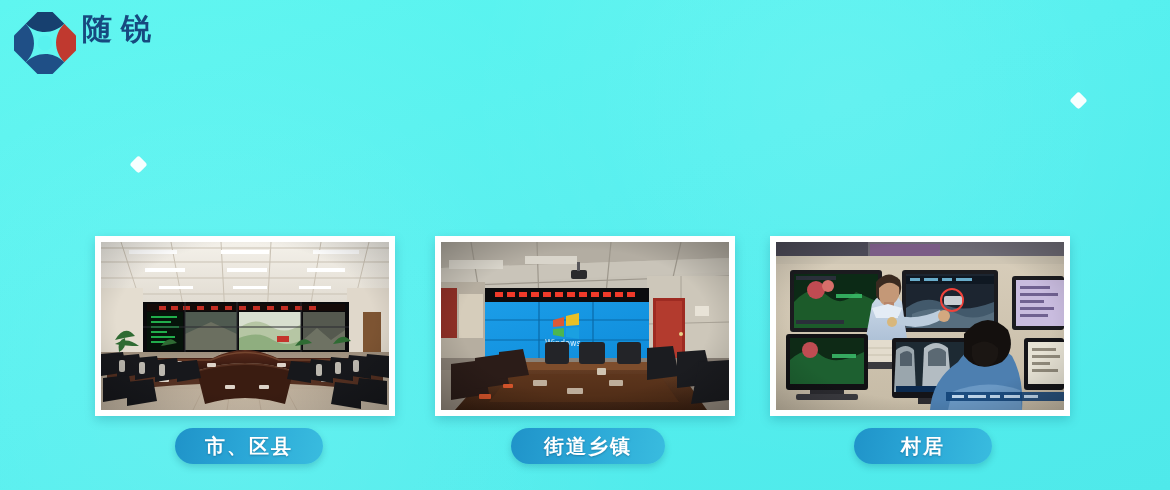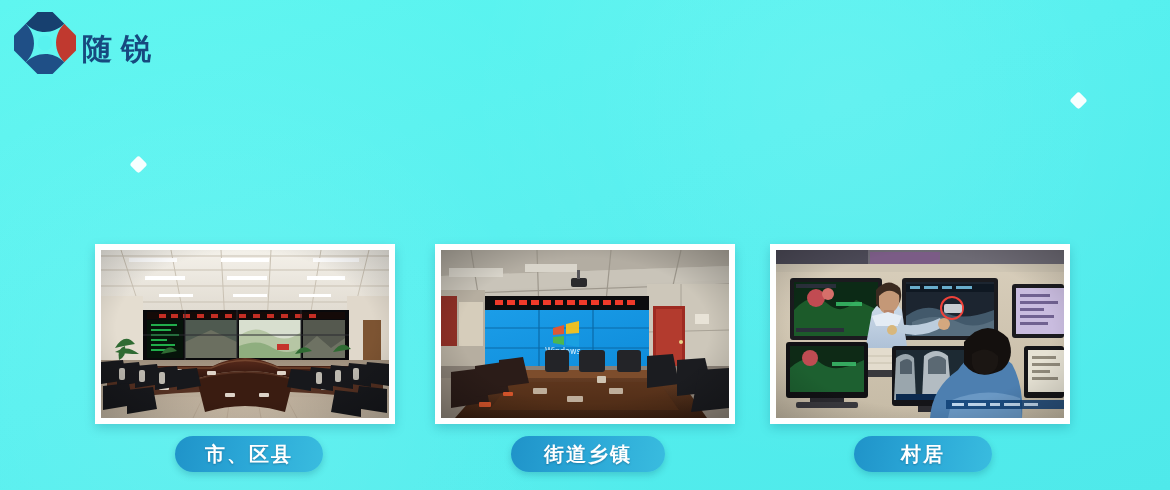--- a/index.html
+++ b/index.html
@@ -18,7 +18,7 @@
   
   #logo{position:absolute;left:14px;top:12px;width:240px;height:68px;}
   #logomark{position:absolute;left:0;top:0;width:62px;height:62px;}
-  #logotext{position:absolute;left:68px;top:20px;width:170px;}
+  #logotext{position:absolute;left:68px;top:0;width:170px;}
   #logo-cn{
     font-size:30px;font-weight:700;color:#17497f;letter-spacing:9px;
     line-height:34px;font-family:"DejaVu Sans","Liberation Sans",sans-serif;

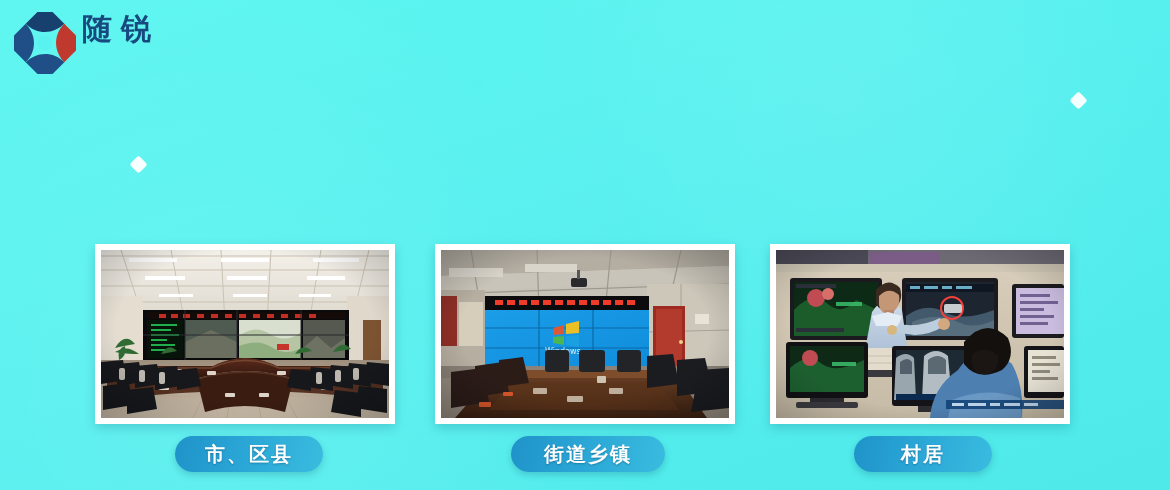--- a/index.html
+++ b/index.html
@@ -84,7 +84,7 @@
     white-space:nowrap;z-index:4;
   }
   
-  #cards{position:absolute;left:0;top:244px;width:1002px;height:240px;}
+  #cards{position:absolute;left:0;top:236px;width:1002px;height:240px;}
   .card{position:absolute;top:0;width:300px;}
   .photo-frame{
     width:288px;height:168px;background:#ffffff;padding:6px;

